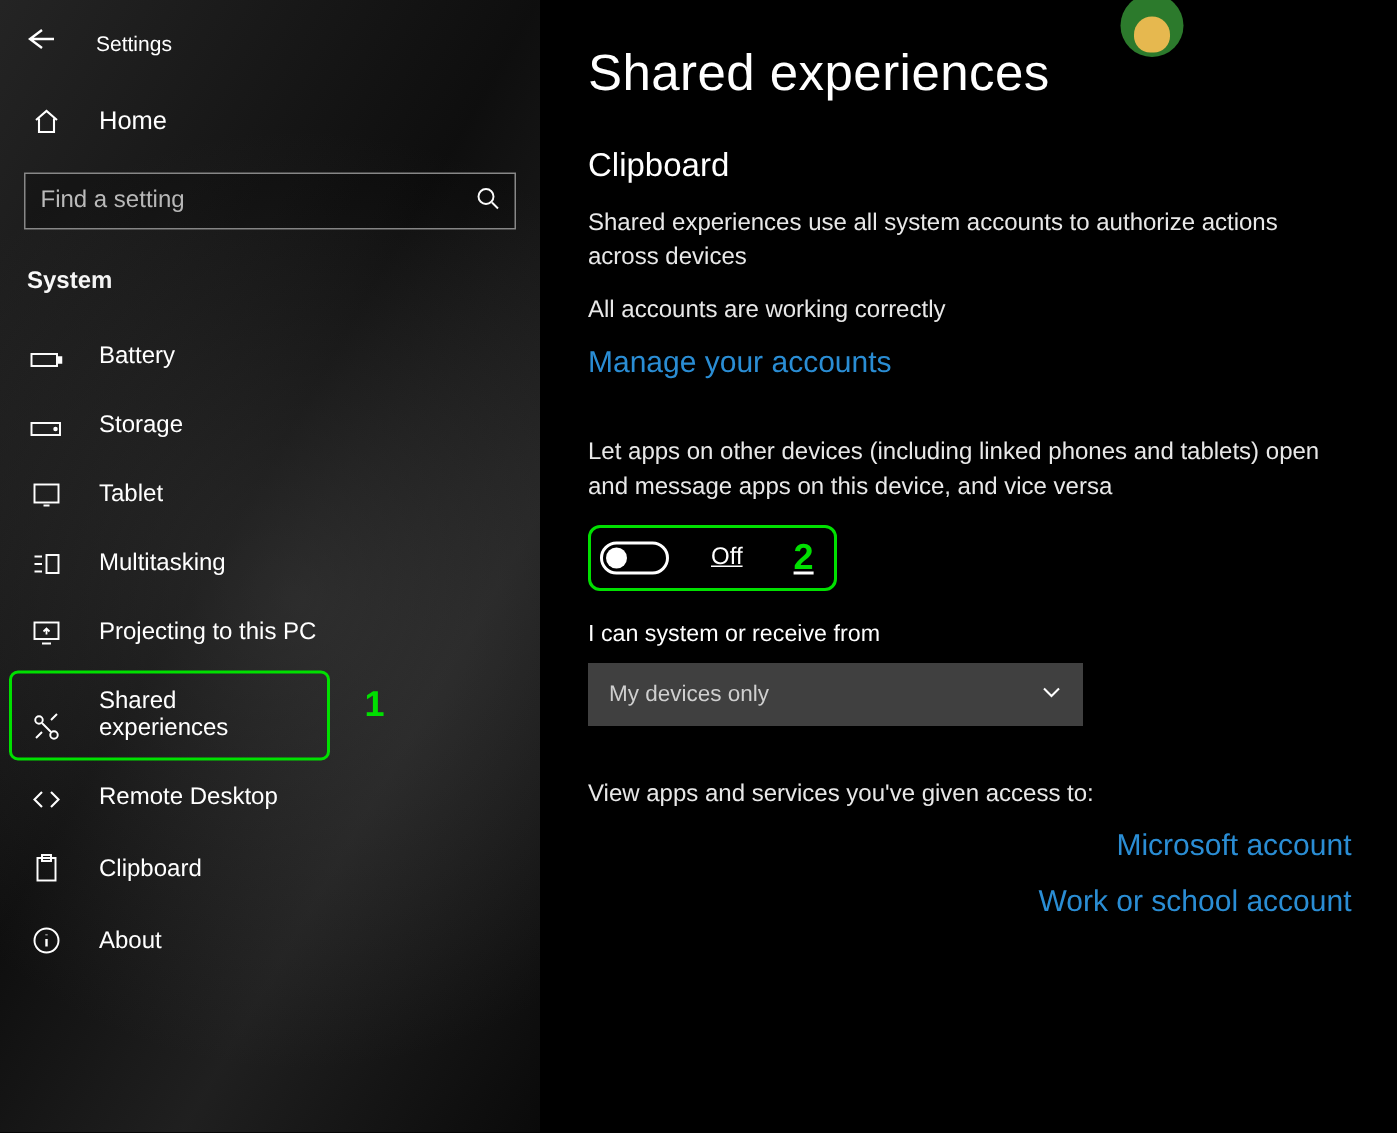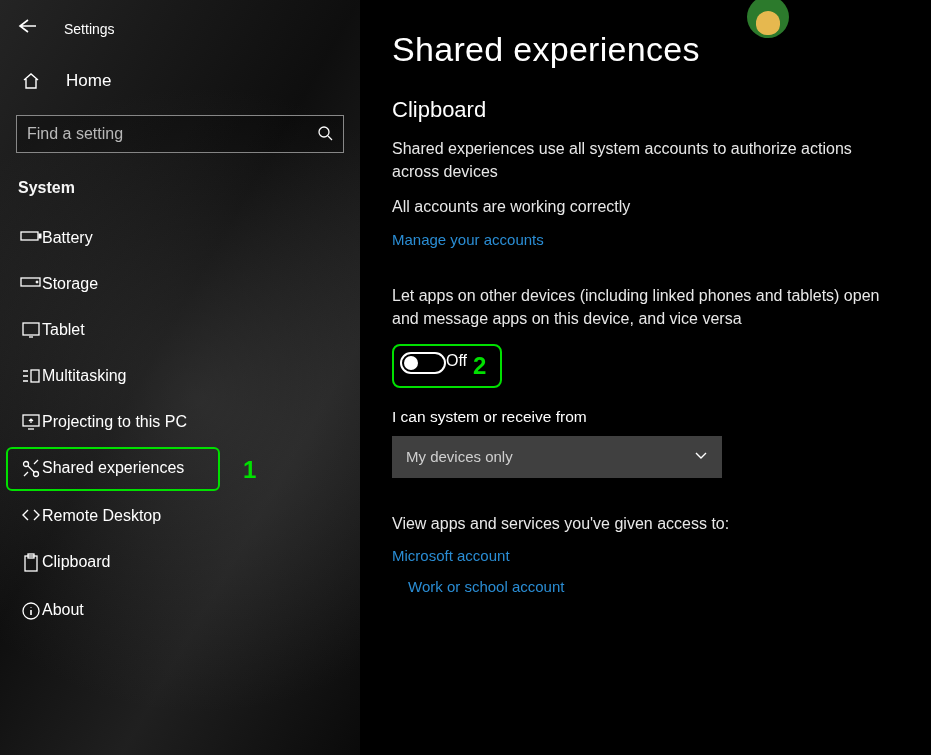--- a/index.html
+++ b/index.html
@@ -46,7 +46,7 @@
   .section-label { font-size:16px; font-weight:600; padding:26px 0 6px 18px; }
   .nav-list { list-style:none; margin-top:12px; }
   .nav-item {
-    display:flex; align-items:flex-start; 
+    display:flex; align-items:flex-end; gap:24px;
     padding:14px 10px 14px 20px;
     font-size:16px; cursor:pointer;
     position:relative; z-index:1;

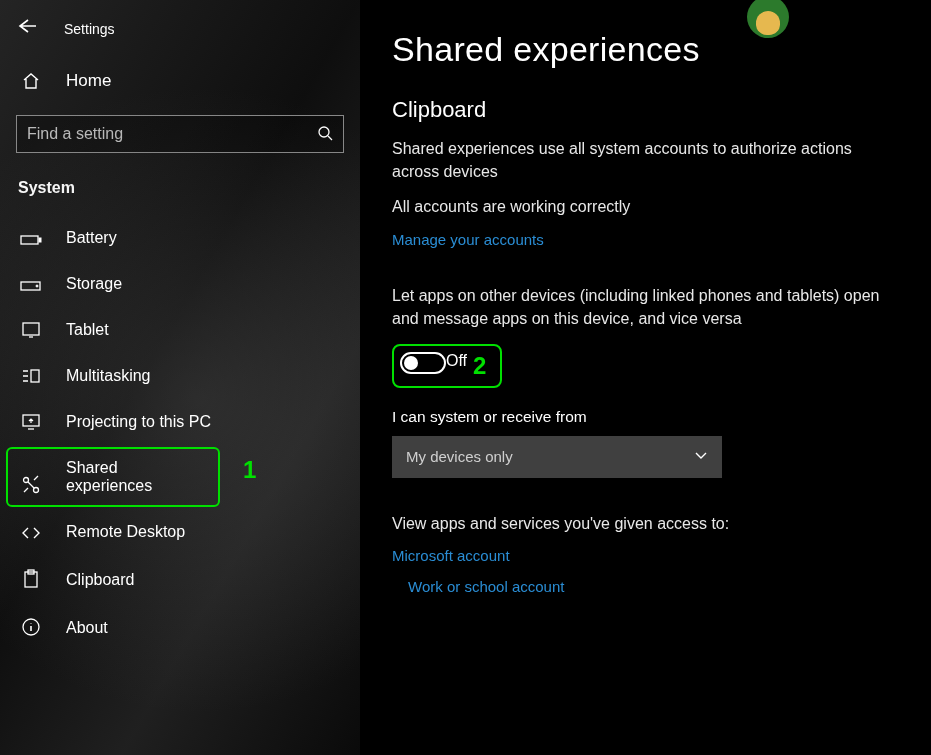--- a/index.html
+++ b/index.html
@@ -69,7 +69,7 @@
   .page-title { font-size:34px; font-weight:500; margin-bottom:28px; letter-spacing:0.3px;}
   .group-title { font-size:22px; font-weight:500; margin:6px 0 14px 0; }
   .body-text { font-size:16px; color:#e8e8e8; line-height:1.45; margin-bottom:12px; max-width:490px;}
-  .link { color:#2a8dd4; font-size:15px; cursor:pointer; display:inline-block; margin-bottom:8px;}
+  .link { color:#2a8dd4; font-size:20px; cursor:pointer; display:inline-block; margin-bottom:8px;text-align:right;}
   .spacer-md { height:28px; }
   .toggle-wrap {
     display:inline-flex; align-items:flex-start; gap:0;

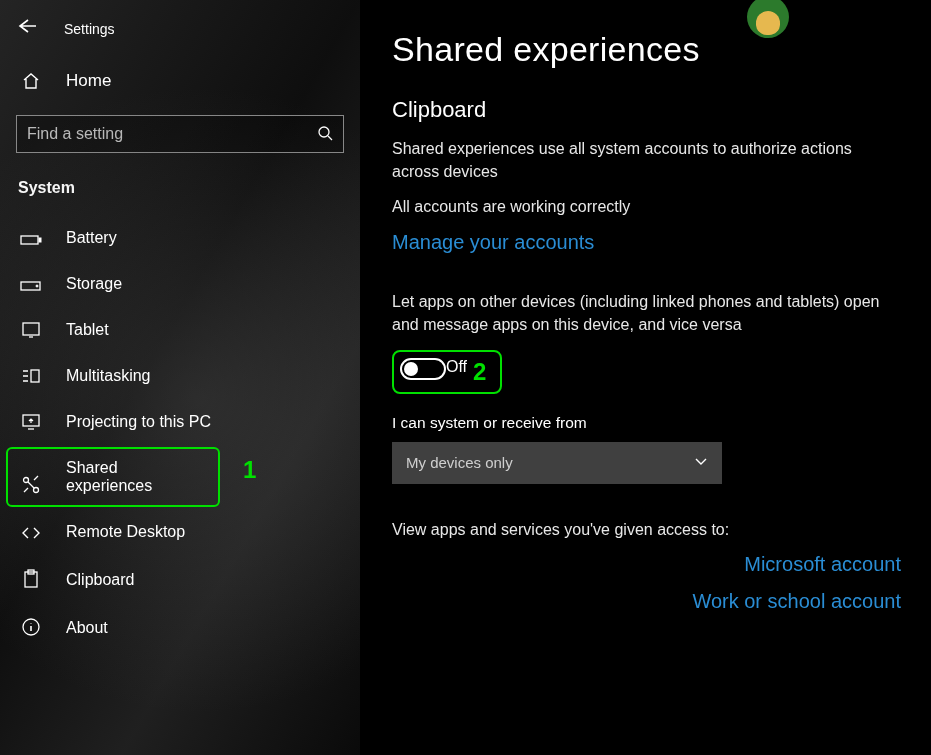--- a/index.html
+++ b/index.html
@@ -72,10 +72,11 @@
   .link { color:#2a8dd4; font-size:20px; cursor:pointer; display:inline-block; margin-bottom:8px;text-align:right;}
   .spacer-md { height:28px; }
   .toggle-wrap {
-    display:inline-flex; align-items:flex-start; gap:0;
+    display:inline-flex; align-items:center; gap:28px;
     border:2.5px solid #00e000; border-radius:8px;
     padding:6px 14px 6px 6px; margin:2px 0 14px 0;
     position:relative;
+    text-decoration:underline;
   }
   .toggle {
     width:46px; height:22px; border:2px solid #fff; border-radius:14px;

